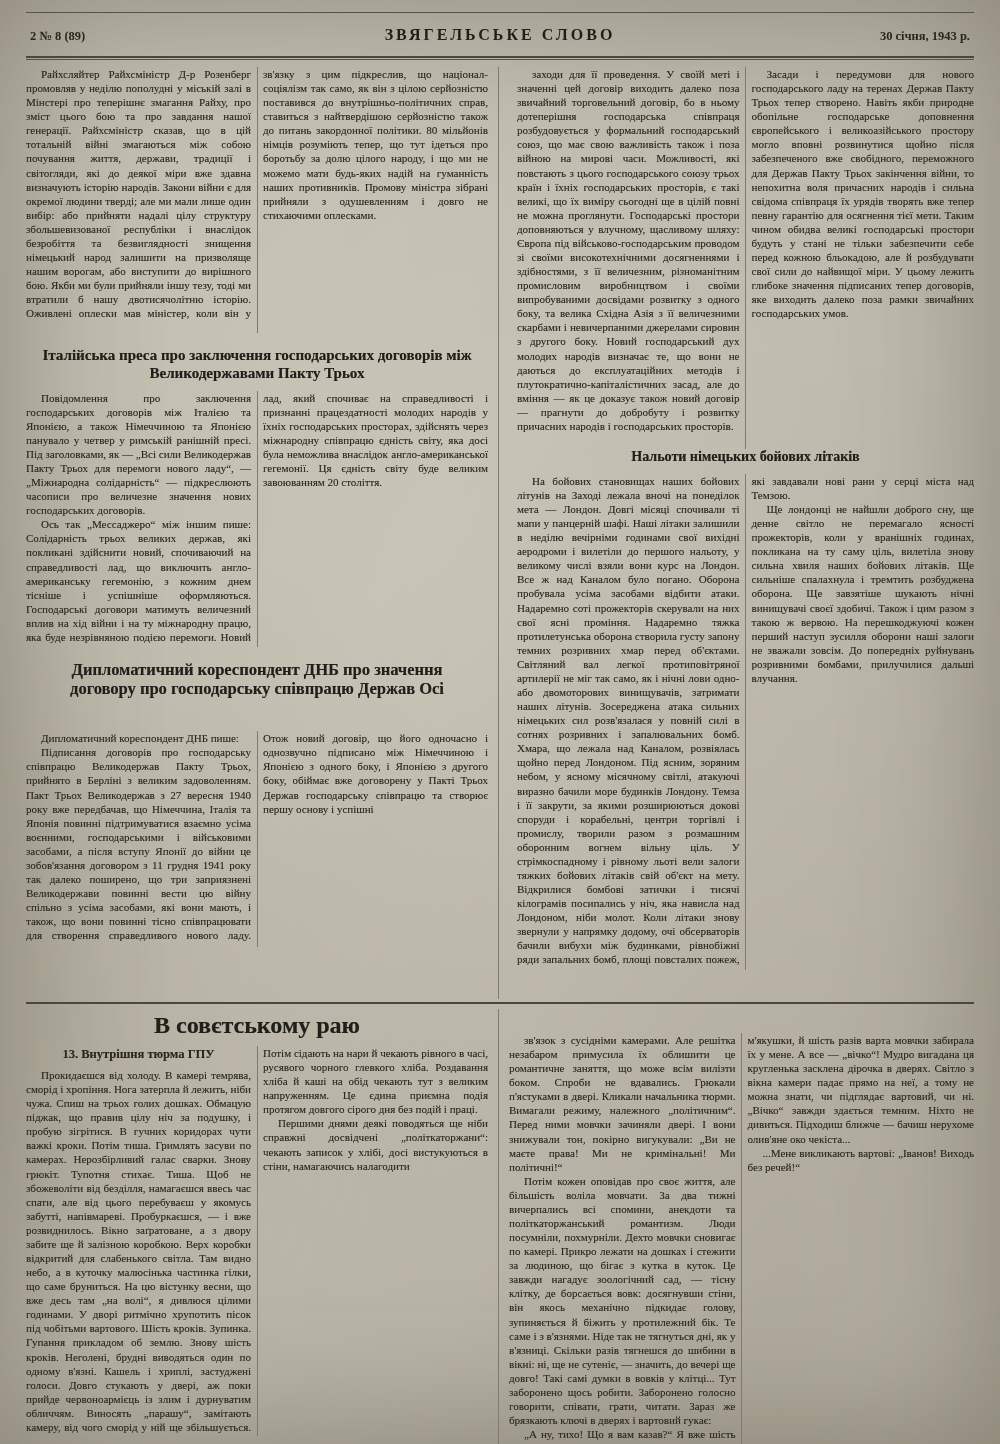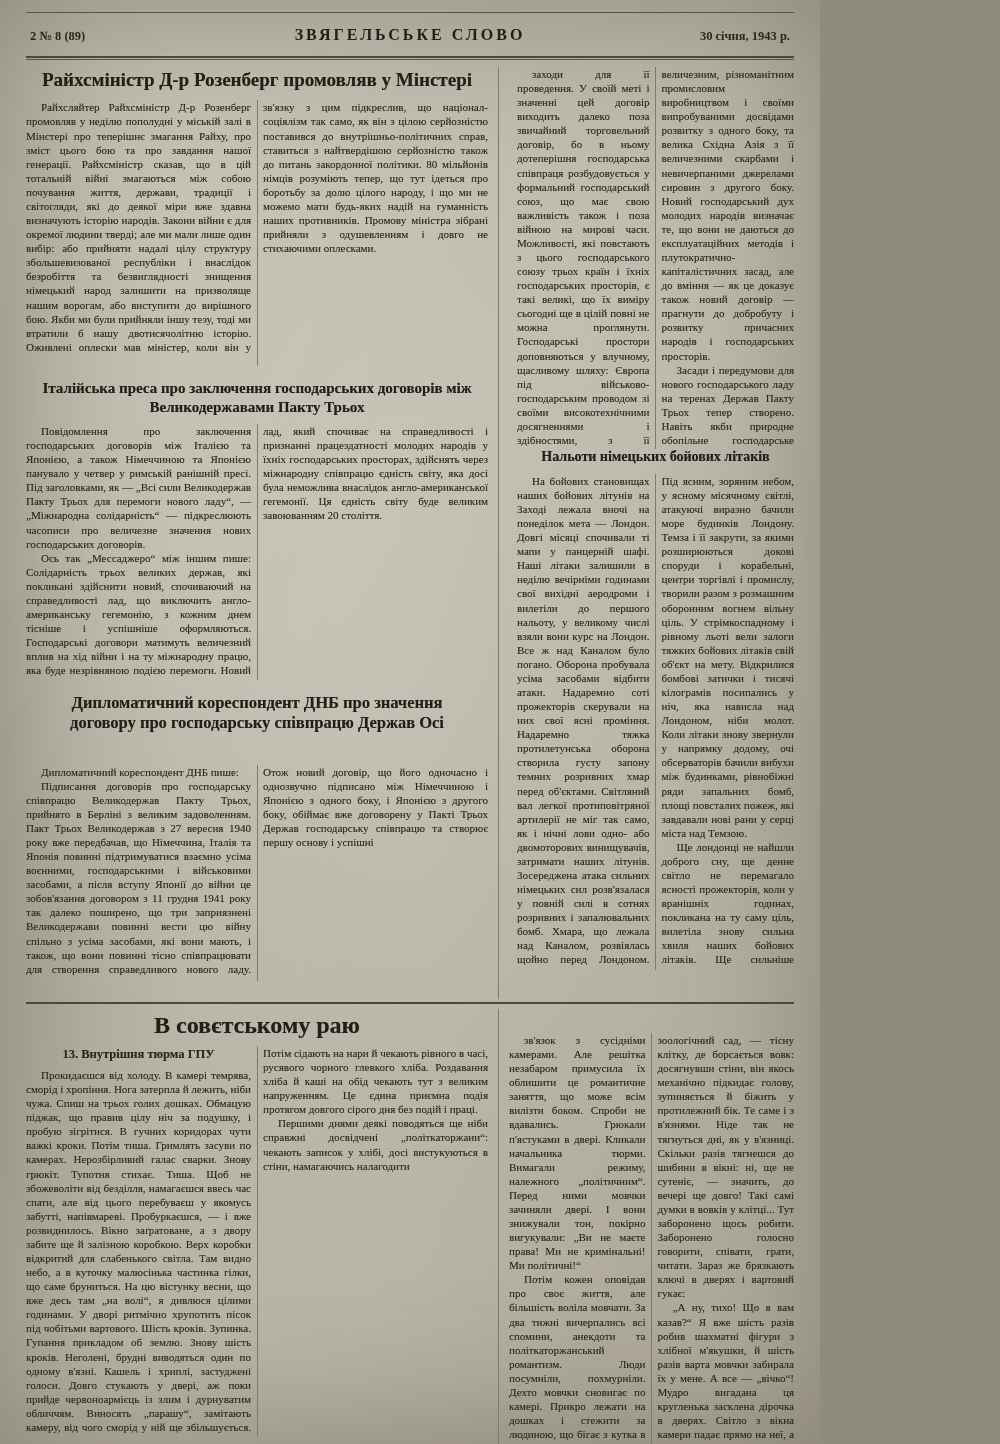--- a/index.html
+++ b/index.html
@@ -10,7 +10,7 @@
     background:#8f8b7e;
   }
   .page {
-    width:820px; height:1444px;
+    width:1000px; height:1444px;
     padding:12px 26px 8px;
     background-color:#bdb9ac;
     background-image:

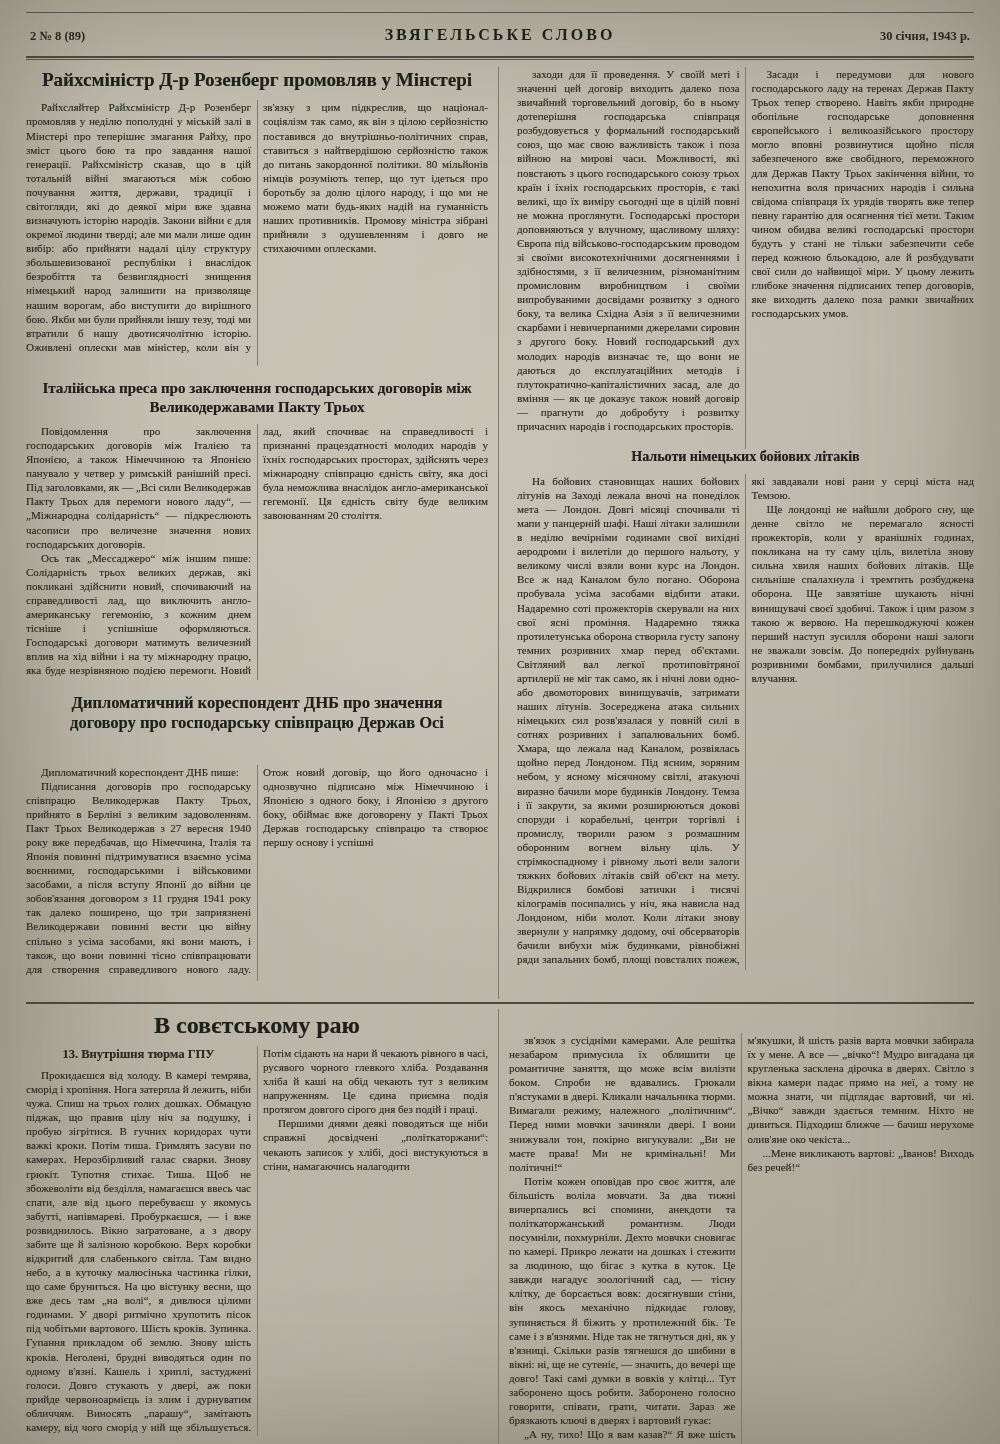--- a/index.html
+++ b/index.html
@@ -81,7 +81,6 @@
 
     <section class="left-half">
       <article>
-        <h2 class="headline hl-rosenberg">Райхсміністр Д-р Розенберг промовляв у Мінстері</h2>
         <div class="body cols2 h-rosenberg">
             <p>Райхсляйтер Райхсміністр Д-р Розенберг промовляв у неділю пополудні у міській залі в Мінстері про теперішнє змагання Райху, про зміст цього бою та про завдання нашої генерації. Райхсміністр сказав, що в цій тотальній війні змагаються між собою почування життя, держави, традиції і світогляди, які до деякої міри вже здавна визначують історію народів. Закони війни є для окремої людини тверді; але ми мали лише один вибір: або прийняти надалі цілу структуру збольшевизованої республіки і внаслідок безробіття та безвиглядності знищення німецький народ залишити на призволяще нашим ворогам, або виступити до вирішного бою. Якби ми були прийняли іншу тезу, тоді ми втратили б нашу двотисячолітню історію. Оживлені оплески мав міністер, коли він у зв'язку з цим підкреслив, що націонал-соціялізм так само, як він з цілою серйозністю поставився до внутрішньо-політичних справ, ставиться з найтвердішою серйозністю також до питань закордонної політики. 80 мільйонів німців розуміють тепер, що тут ідеться про боротьбу за долю цілого народу, і що ми не можемо мати будь-яких надій на гуманність наших противників. Промову міністра зібрані прийняли з одушевленням і довго не стихаючими оплесками.</p>
           </div>

